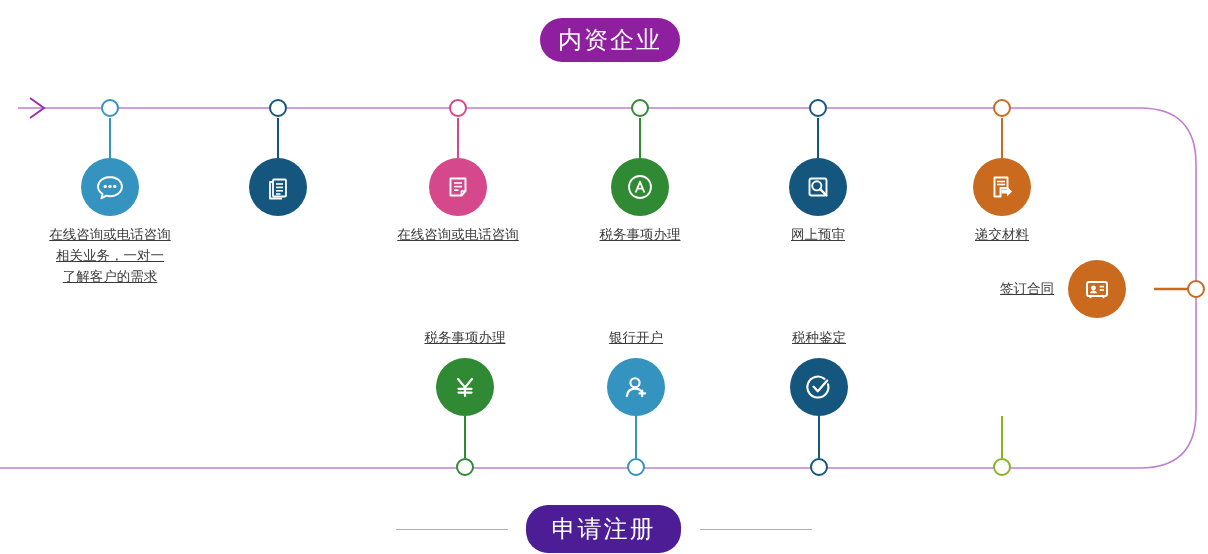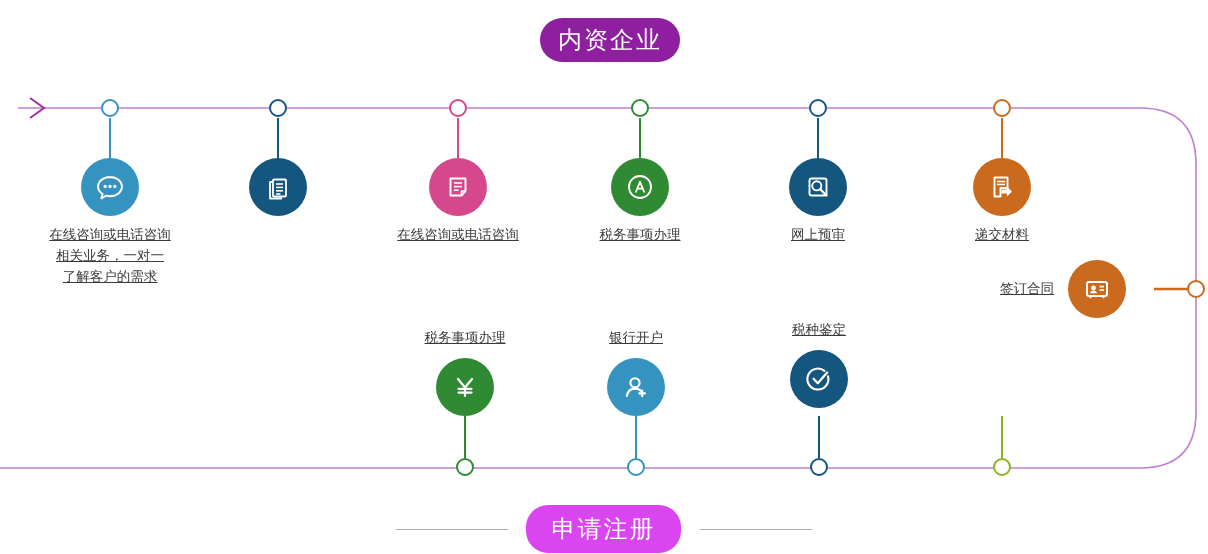--- a/index.html
+++ b/index.html
@@ -262,7 +262,7 @@
     </div>
   </div>
 
-  <div class="node above" style="left:729px; top:320px;">
+  <div class="node above" style="left:729px; top:328px;">
     <div class="caption">税种鉴定</div>
     <div class="disc" style="background:#15567f;">
       <svg width="32" height="32" viewBox="0 0 32 32">

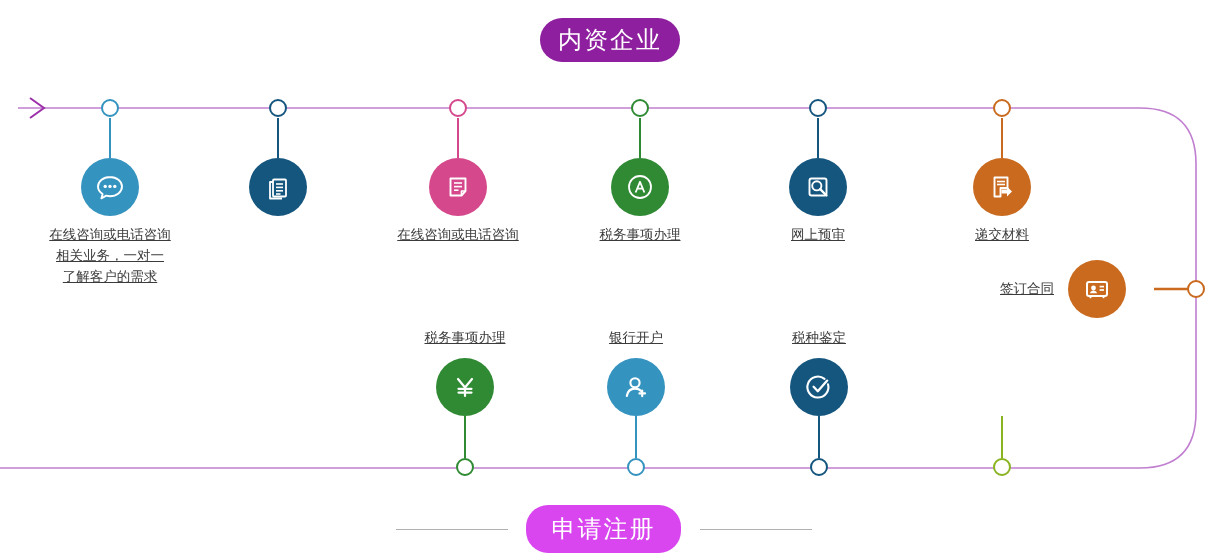--- a/index.html
+++ b/index.html
@@ -274,7 +274,7 @@
 
 
   <div class="rule" id="rule-left"></div>
-  <div class="pill" id="pill-bottom" style="background:#d946ef;">申请注册</div>
+  <div class="pill" id="pill-bottom" style="background:#4c1d95;">申请注册</div>
   <div class="rule" id="rule-right"></div>
 
 </div>

